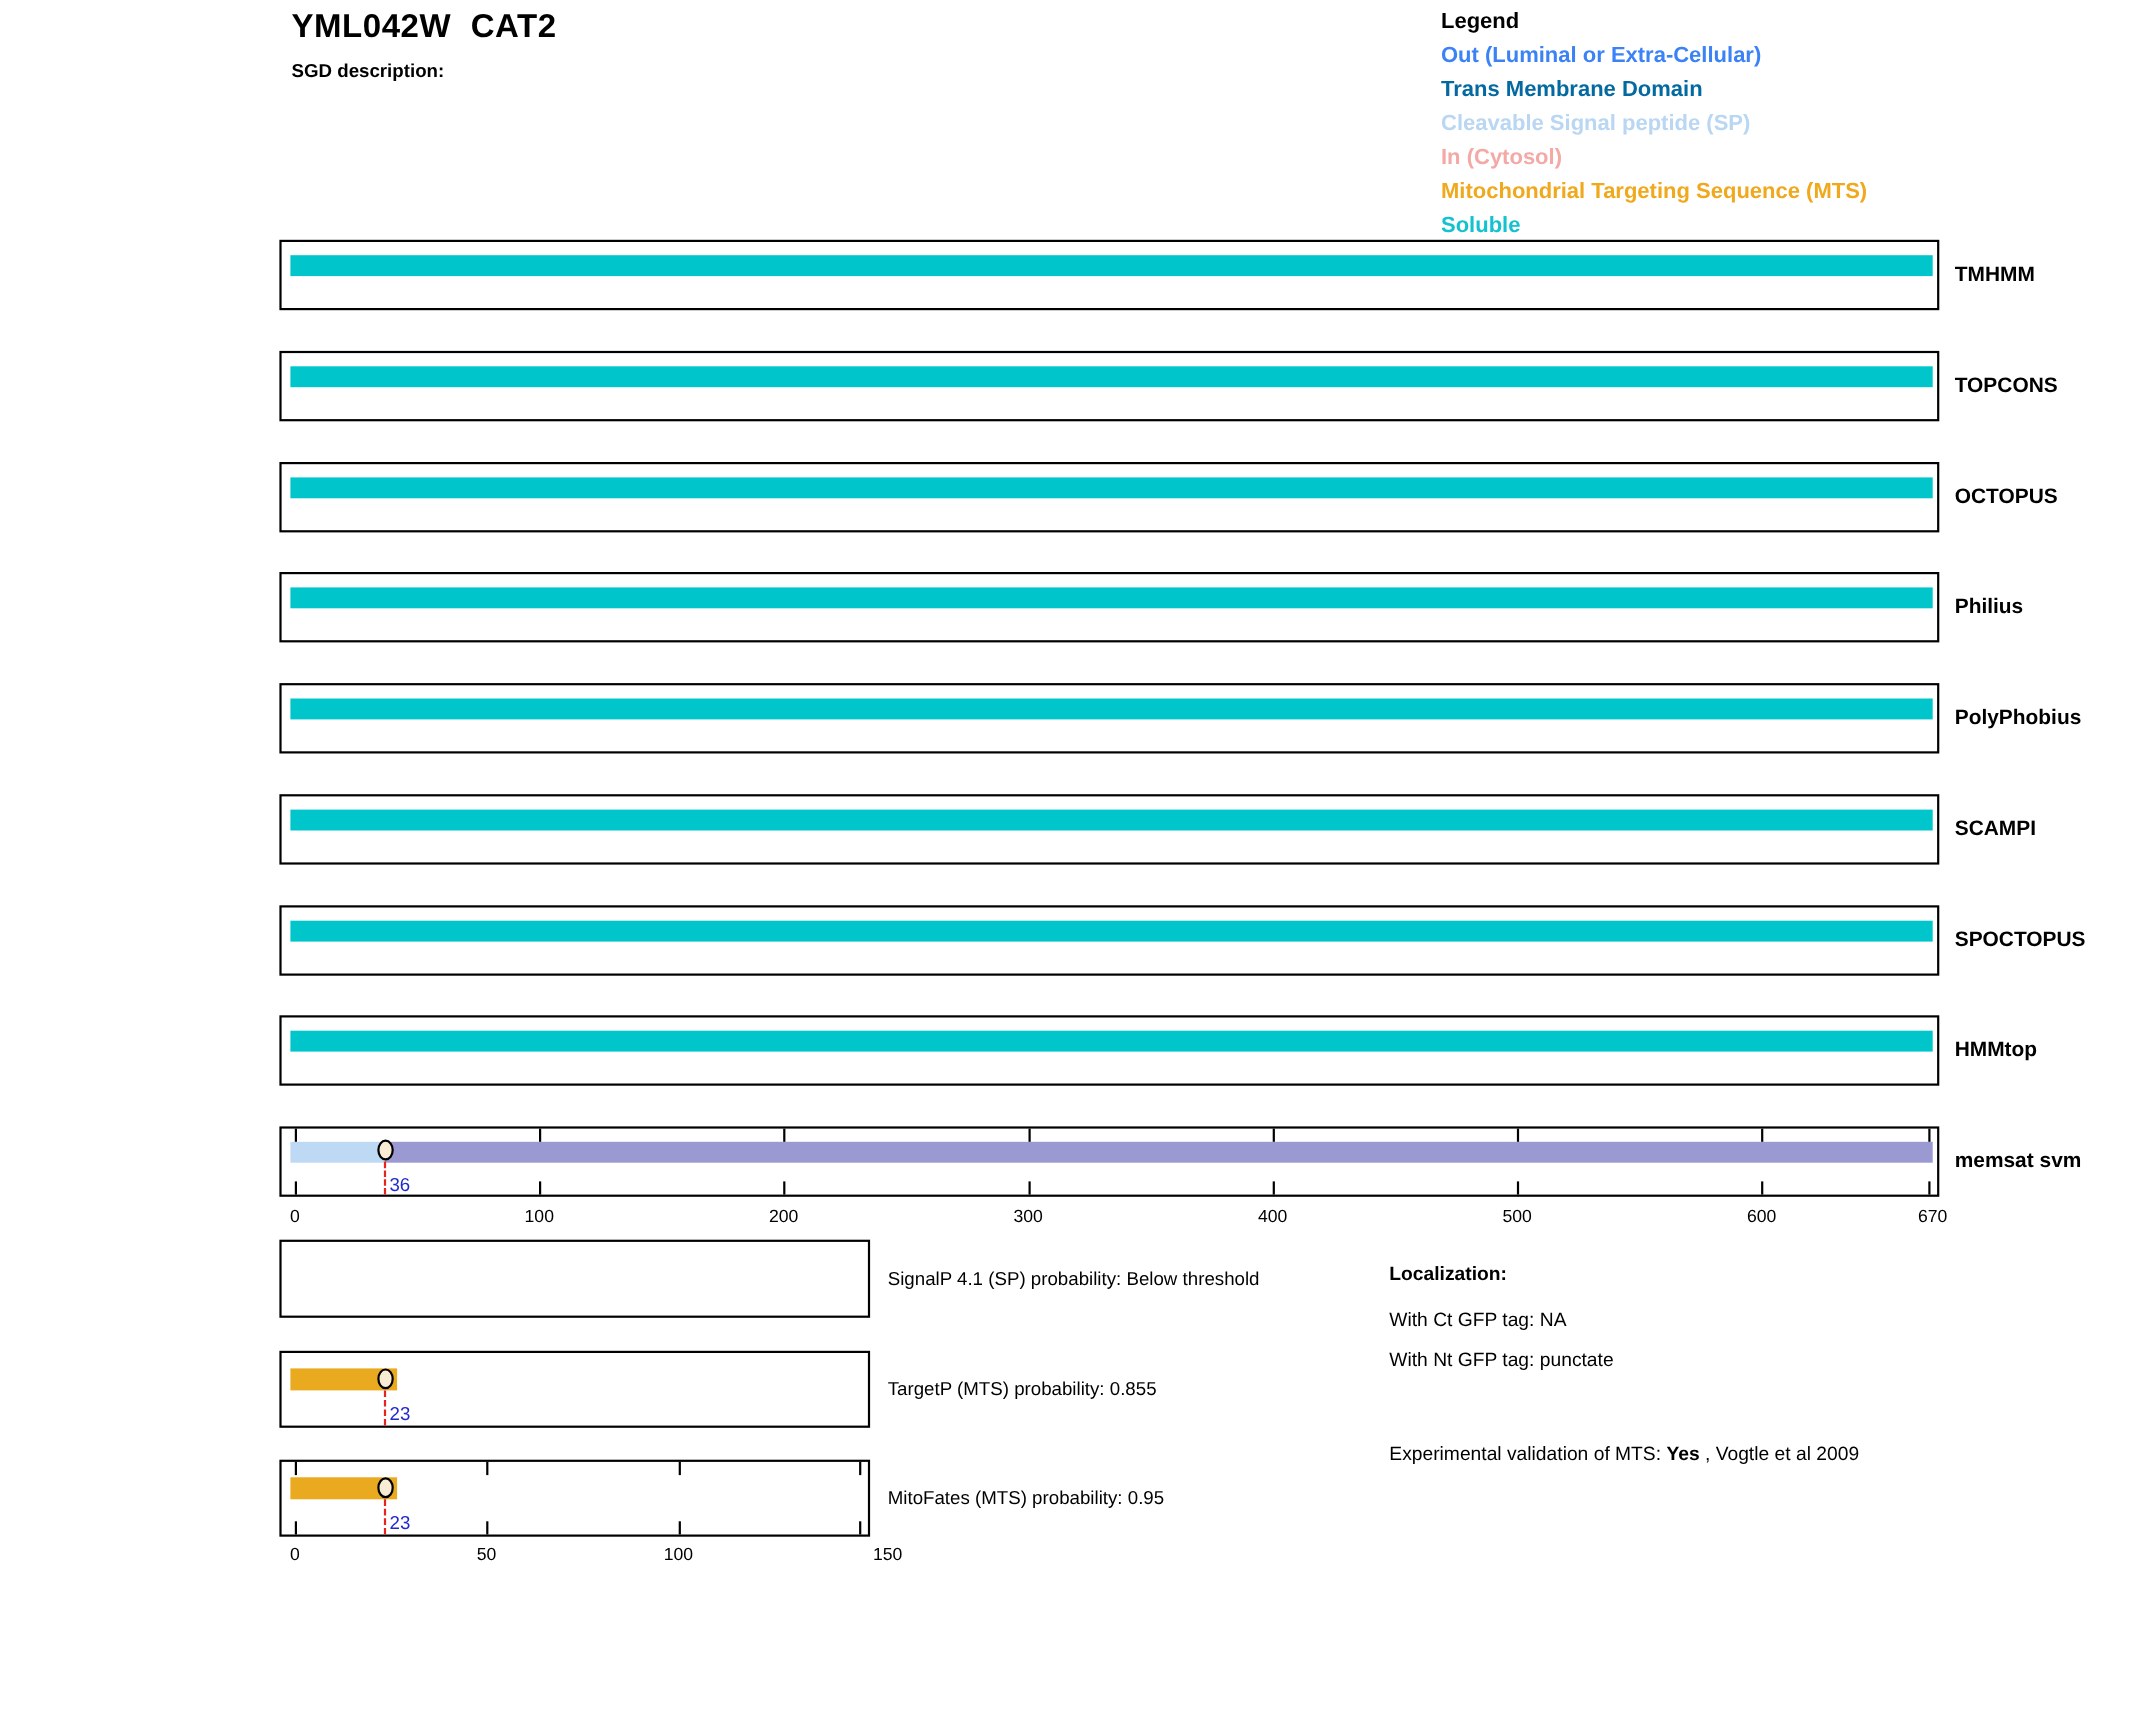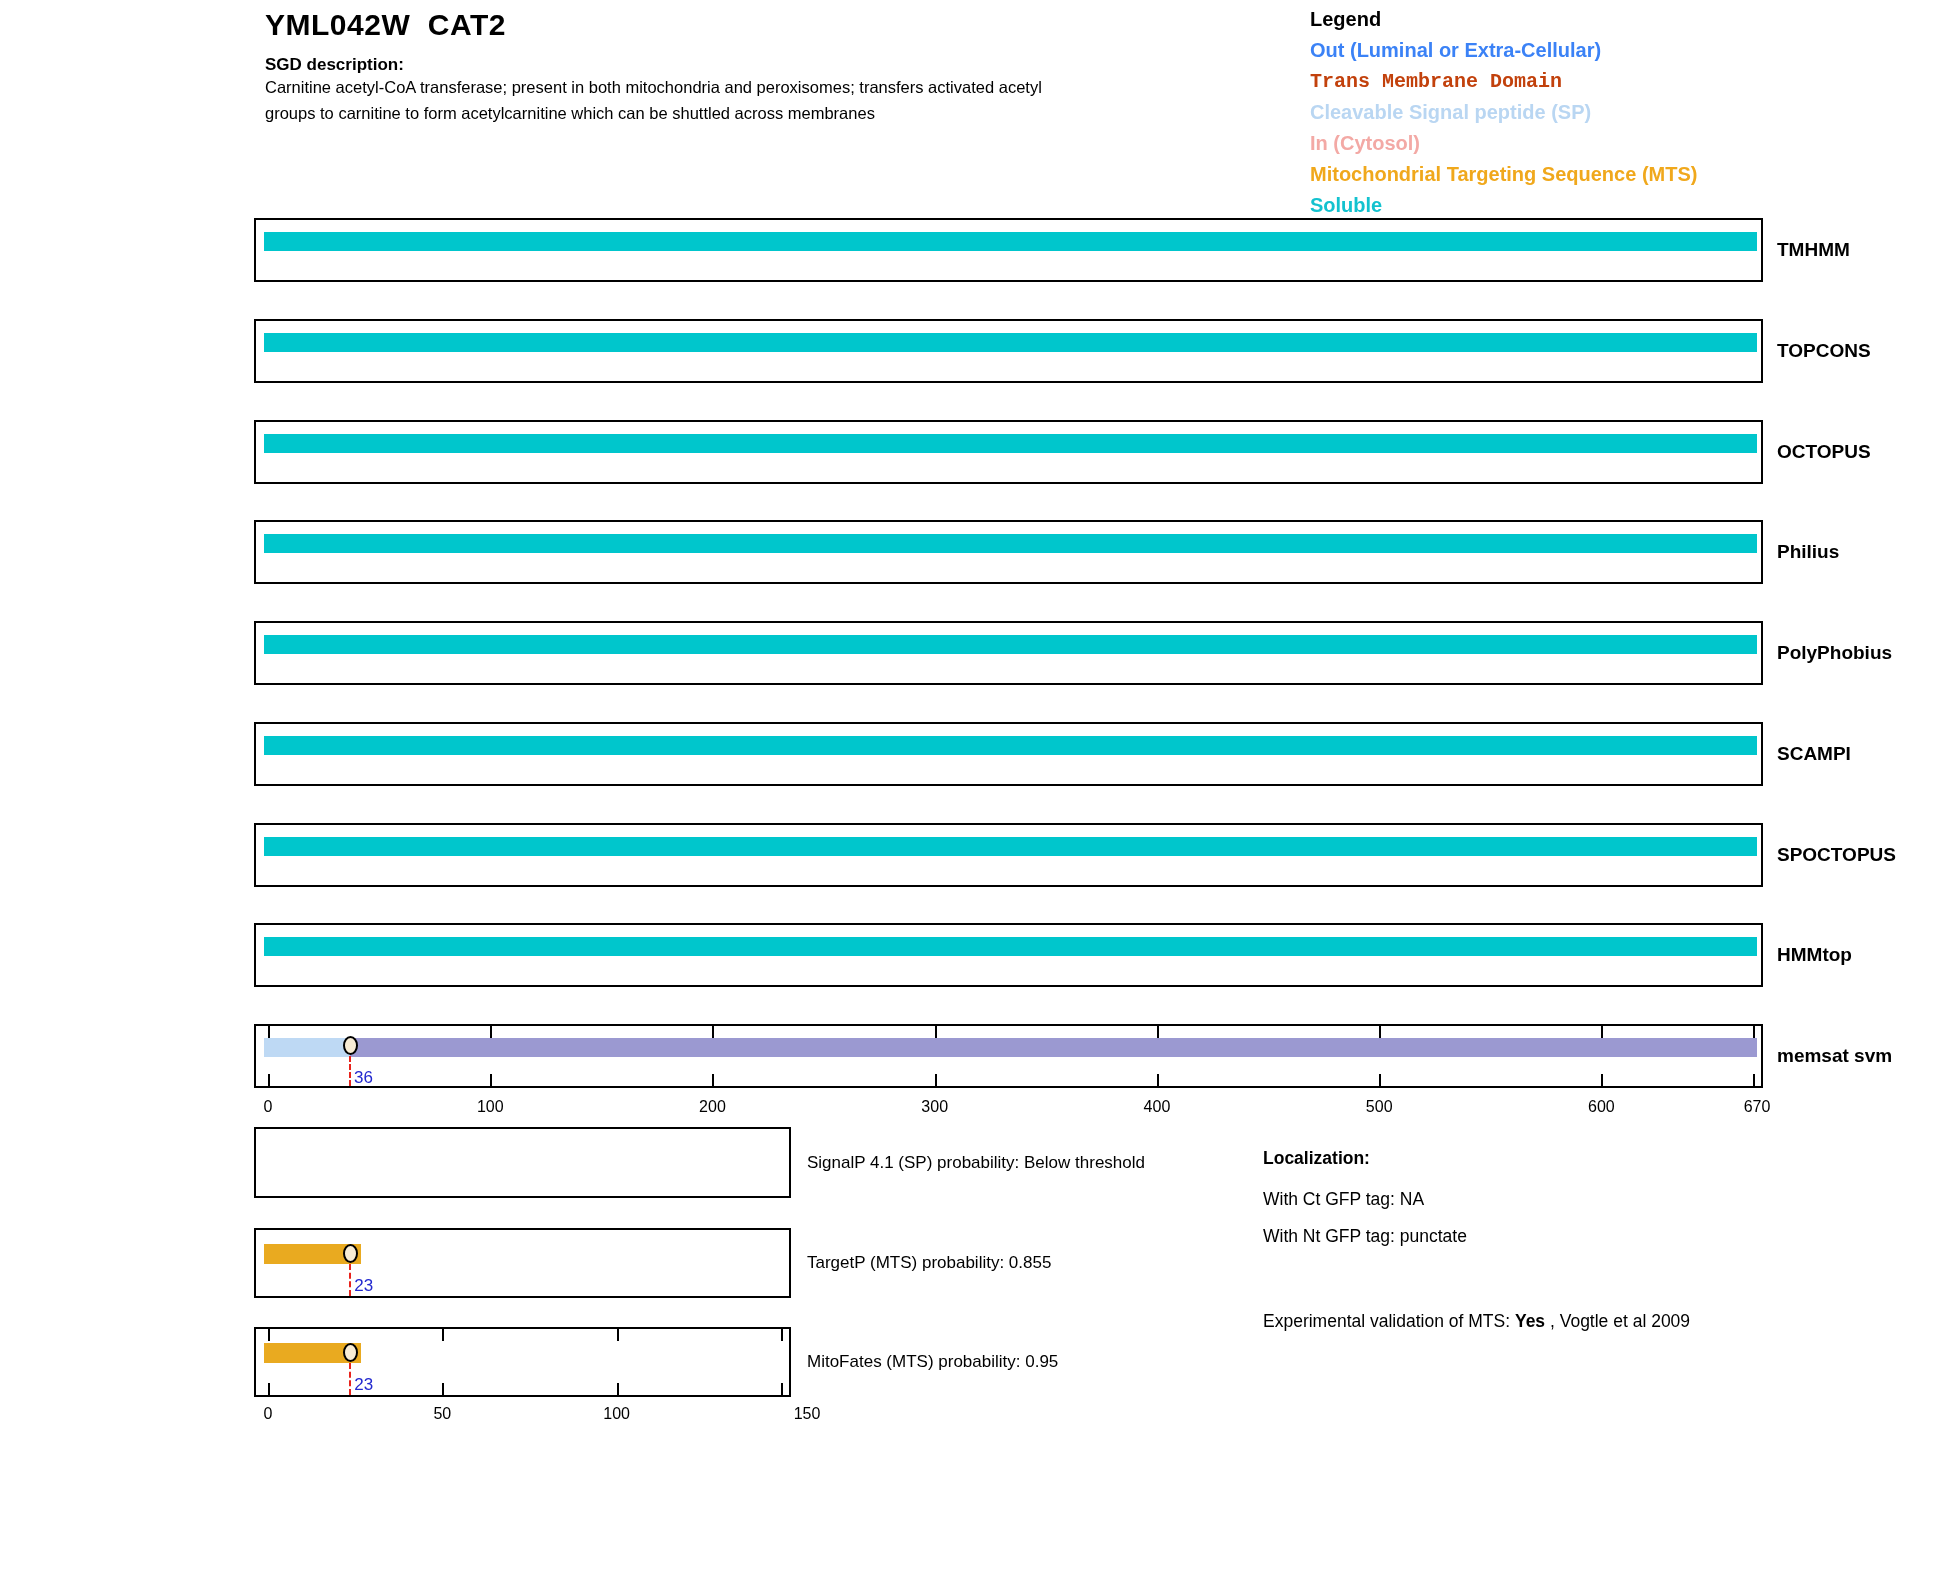--- a/index.html
+++ b/index.html
@@ -46,7 +46,6 @@
 
   <h1 class="abs title" style="margin:0">YML042W  CAT2</h1>
   <div class="abs sgd-label">SGD description:</div>
-  <div class="abs sgd-desc">Carnitine acetyl-CoA transferase; present in both mitochondria and peroxisomes; transfers activated acetyl groups to carnitine to form acetylcarnitine which can be shuttled across membranes</div>
 
   <div class="abs legend">
     <div class="legend-title">Legend</div>

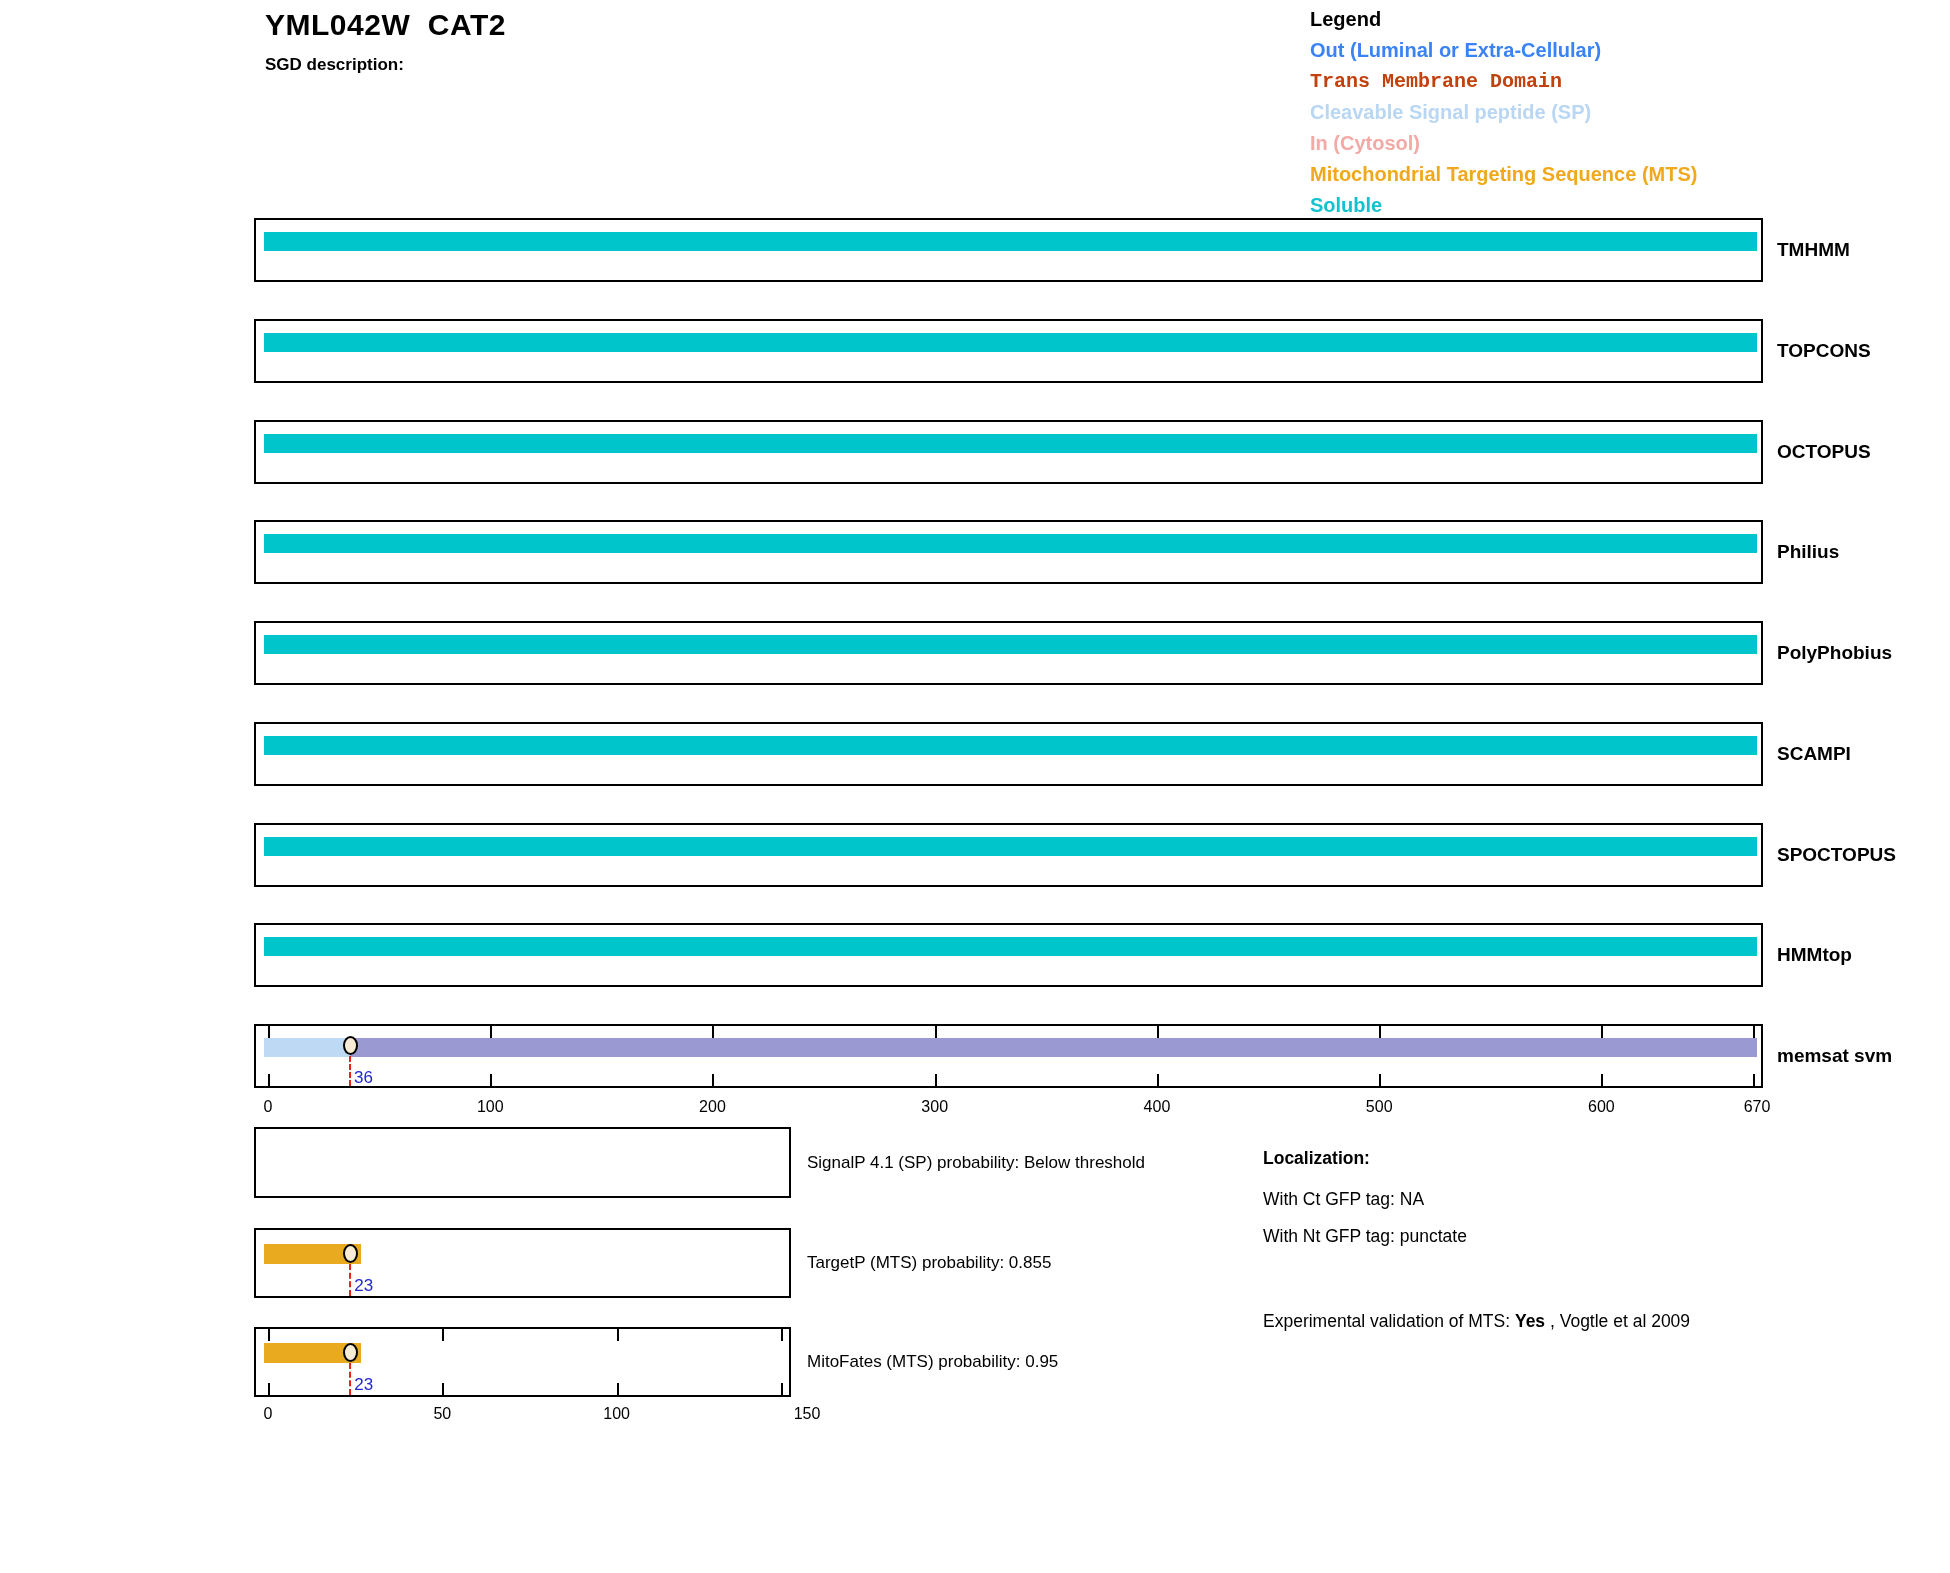--- a/index.html
+++ b/index.html
@@ -51,7 +51,7 @@
     <div class="legend-title">Legend</div>
     <div id="legend-items">
         <div class="legend-item" style="color: #3b82f6;">Out (Luminal or Extra-Cellular)</div>
-        <div class="legend-item" style="color: #c2410c; font-family: Liberation Mono, monospace;">Trans Membrane Domain</div>
+        <div class="legend-item" style="color: #0369a1;">Trans Membrane Domain</div>
         <div class="legend-item" style="color: rgb(185, 214, 242);">Cleavable Signal peptide (SP)</div>
         <div class="legend-item" style="color: rgb(243, 169, 165);">In (Cytosol)</div>
         <div class="legend-item" style="color: rgb(240, 168, 28);">Mitochondrial Targeting Sequence (MTS)</div>

